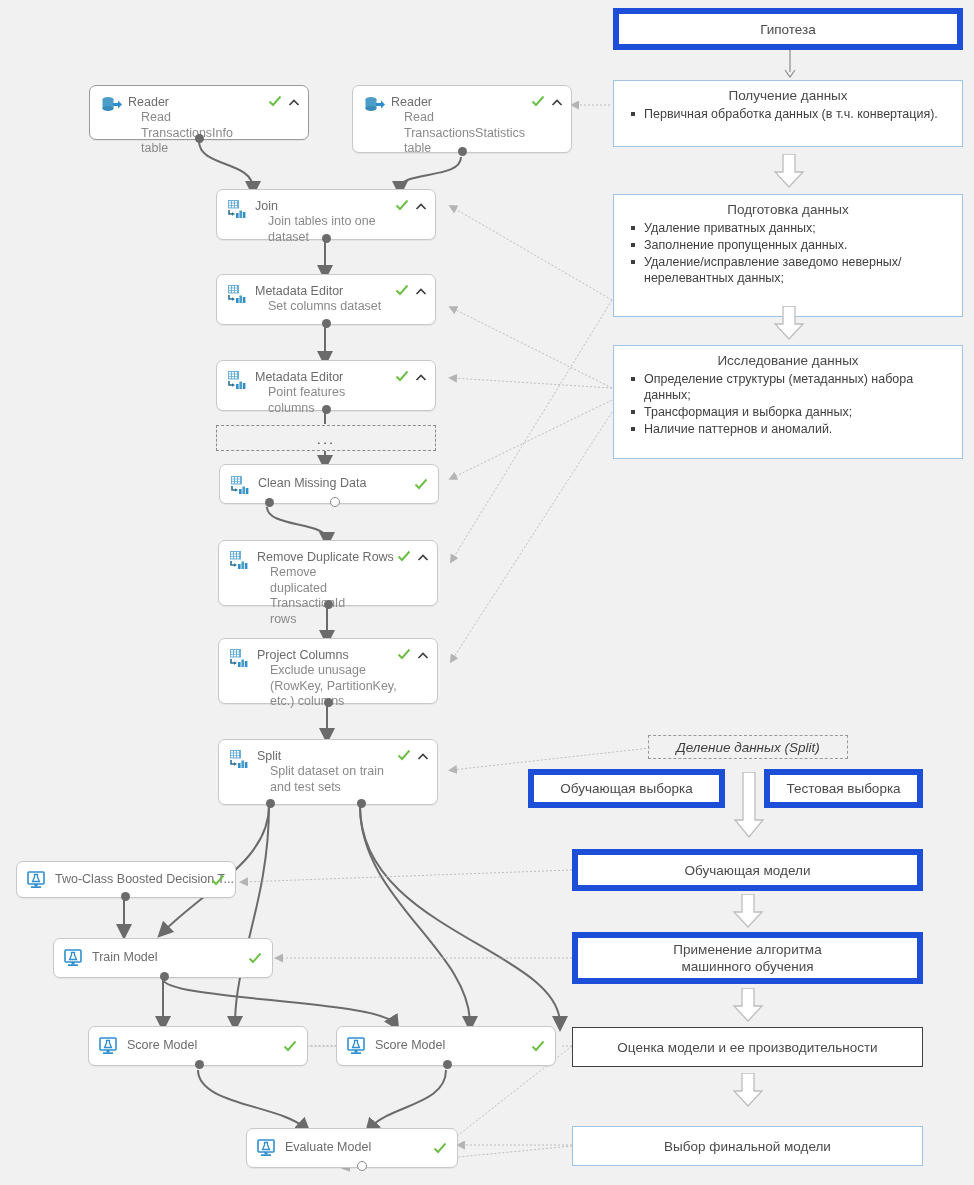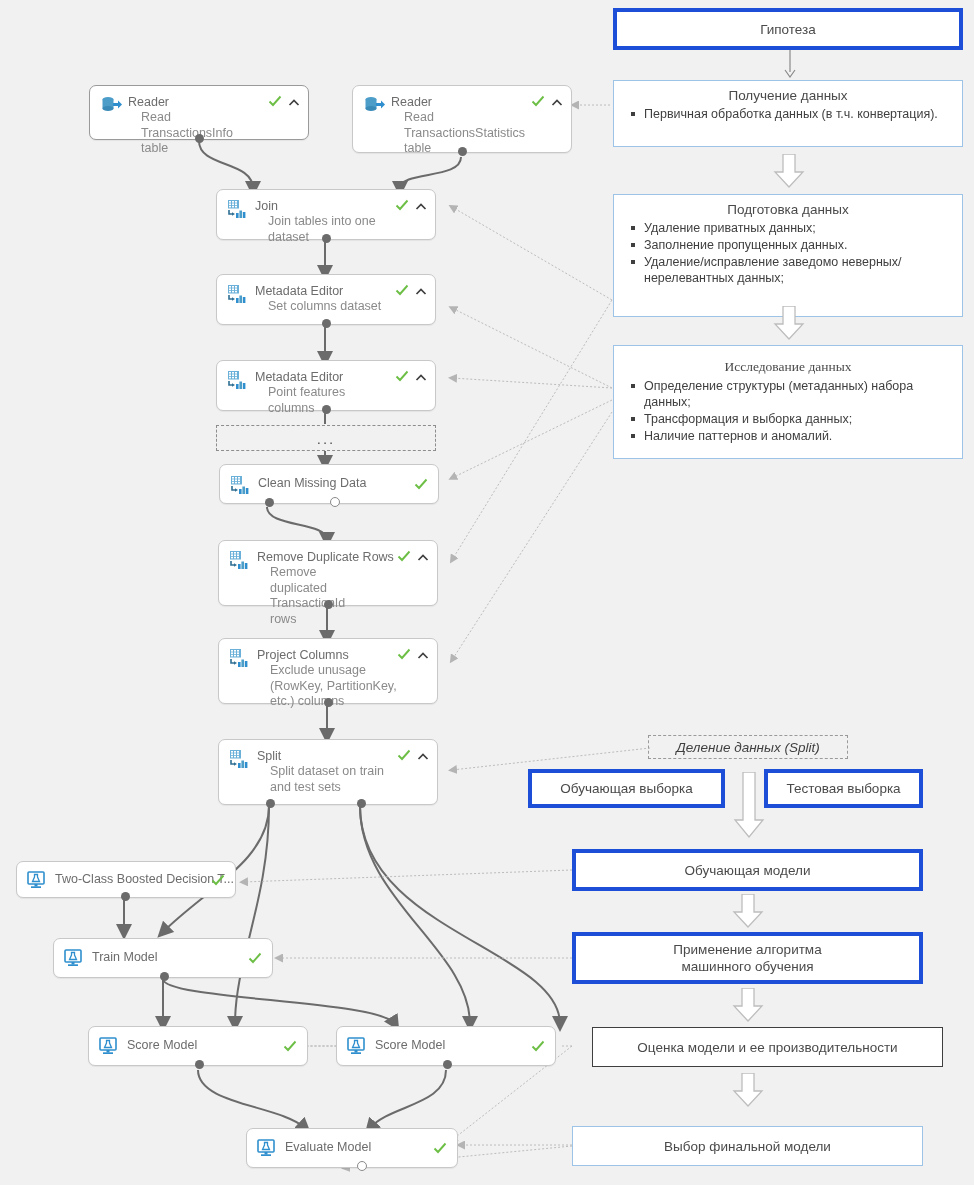--- a/index.html
+++ b/index.html
@@ -120,7 +120,7 @@
     position: absolute;
     box-sizing: border-box;
     background: #ffffff;
-    border: 4px solid #1d4ed8;
+    border: 6px solid #1d4ed8;
     font-size: 13.5px;
     color: #4a4a4a;
   }

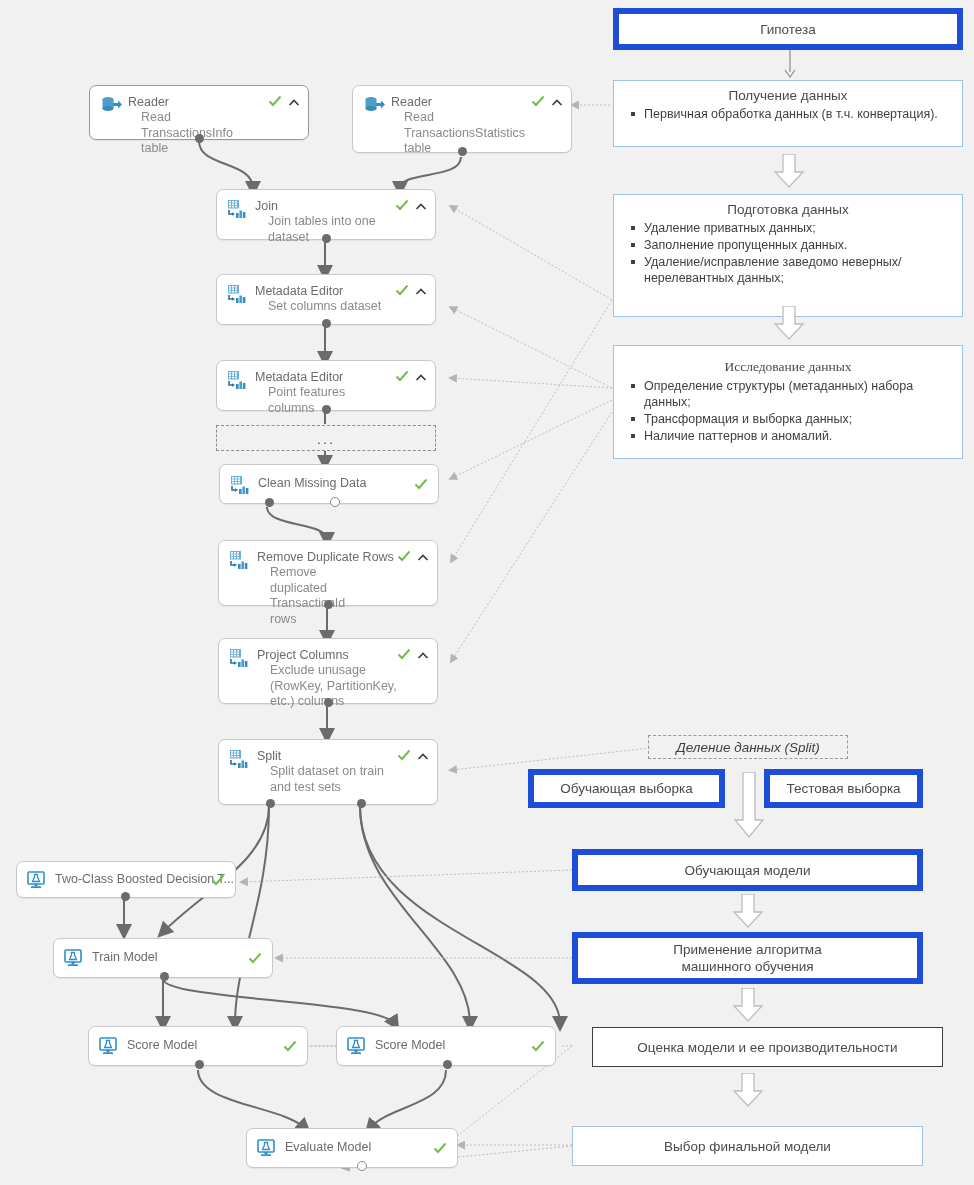--- a/index.html
+++ b/index.html
@@ -728,7 +728,7 @@
   </svg>
 
   <div class="mbox blue" style="left:613px; top:345px; width:350px; height:114px;">
-    <div class="mbox-head" style="padding-top:13px;font-family:Liberation Serif, serif;">Исследование данных</div>
+    <div class="mbox-head" style="padding-top:7px;">Исследование данных</div>
     <ul>
       <li>Определение структуры (метаданных) набора данных;</li>
       <li>Трансформация и выборка данных;</li>

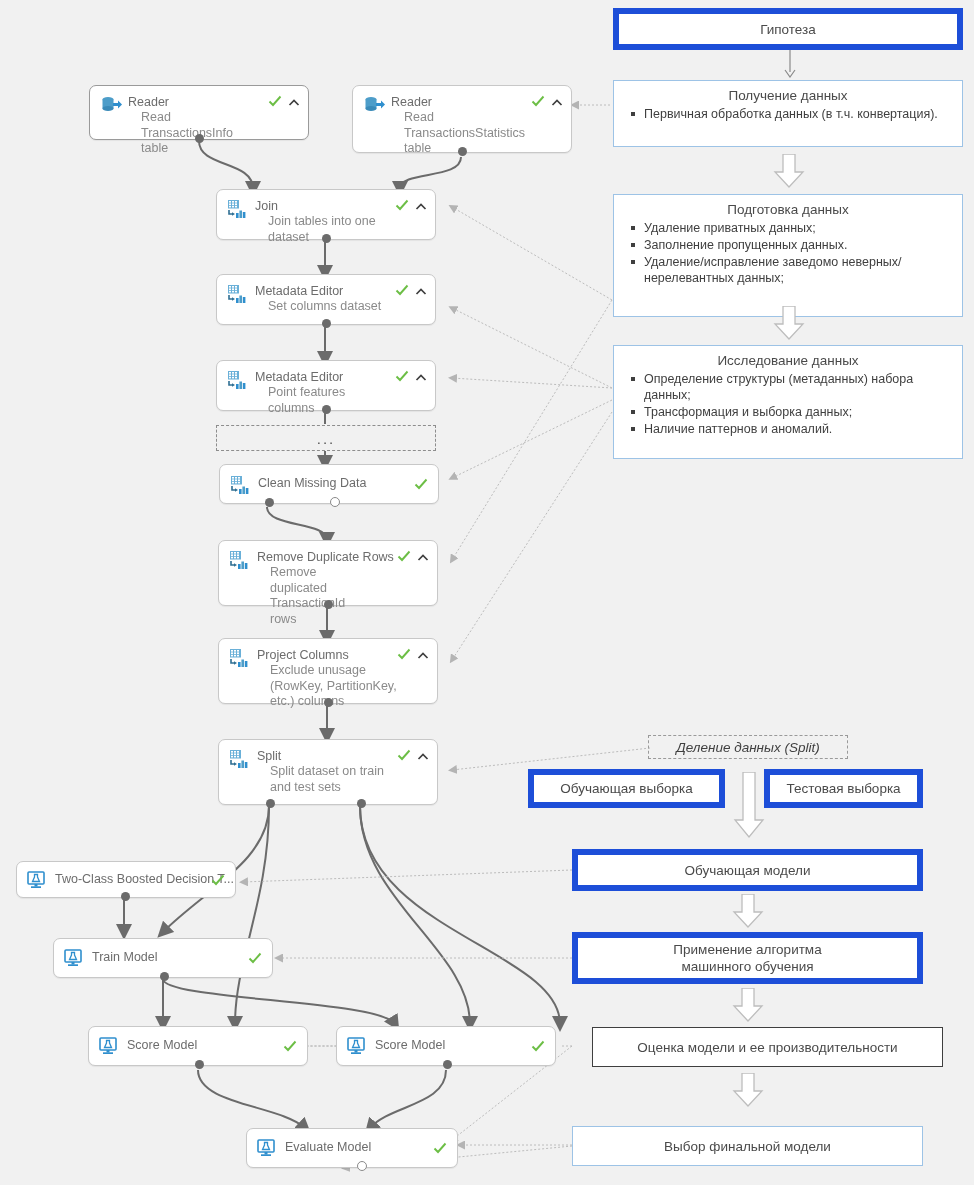--- a/index.html
+++ b/index.html
@@ -125,7 +125,7 @@
     color: #4a4a4a;
   }
   .mbox.blue { border: 1px solid #9dc3e6; }
-  .mbox.dark { border: 1px solid #3f3f3f; margin-left: 20px; }
+  .mbox.dark { border: 1px solid #3f3f3f; }
   .mbox.center {
     display: flex;
     align-items: center;

